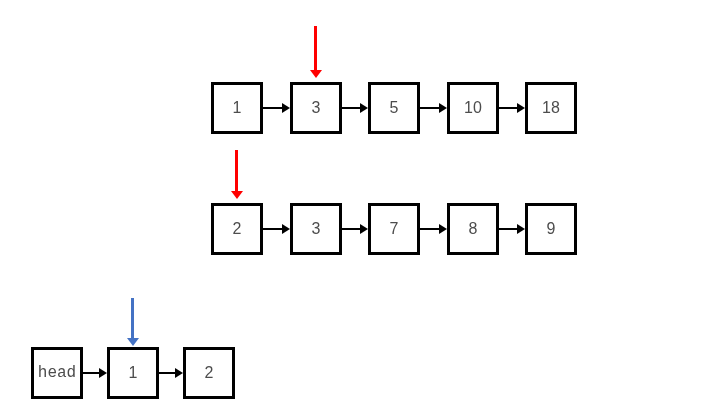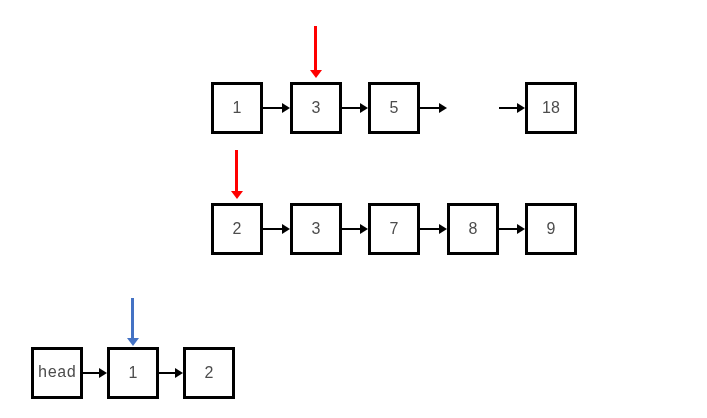--- a/index.html
+++ b/index.html
@@ -101,6 +101,9 @@
       <div class="line"></div>
       <div class="head"></div>
     </div>
+    <div class="node" style="left: 447px; top: 82px;">
+      <span>10</span>
+    </div>
     <div class="connector" style="left: 499px; width: 26px; top: 102px;">
       <div class="line"></div>
       <div class="head"></div>

